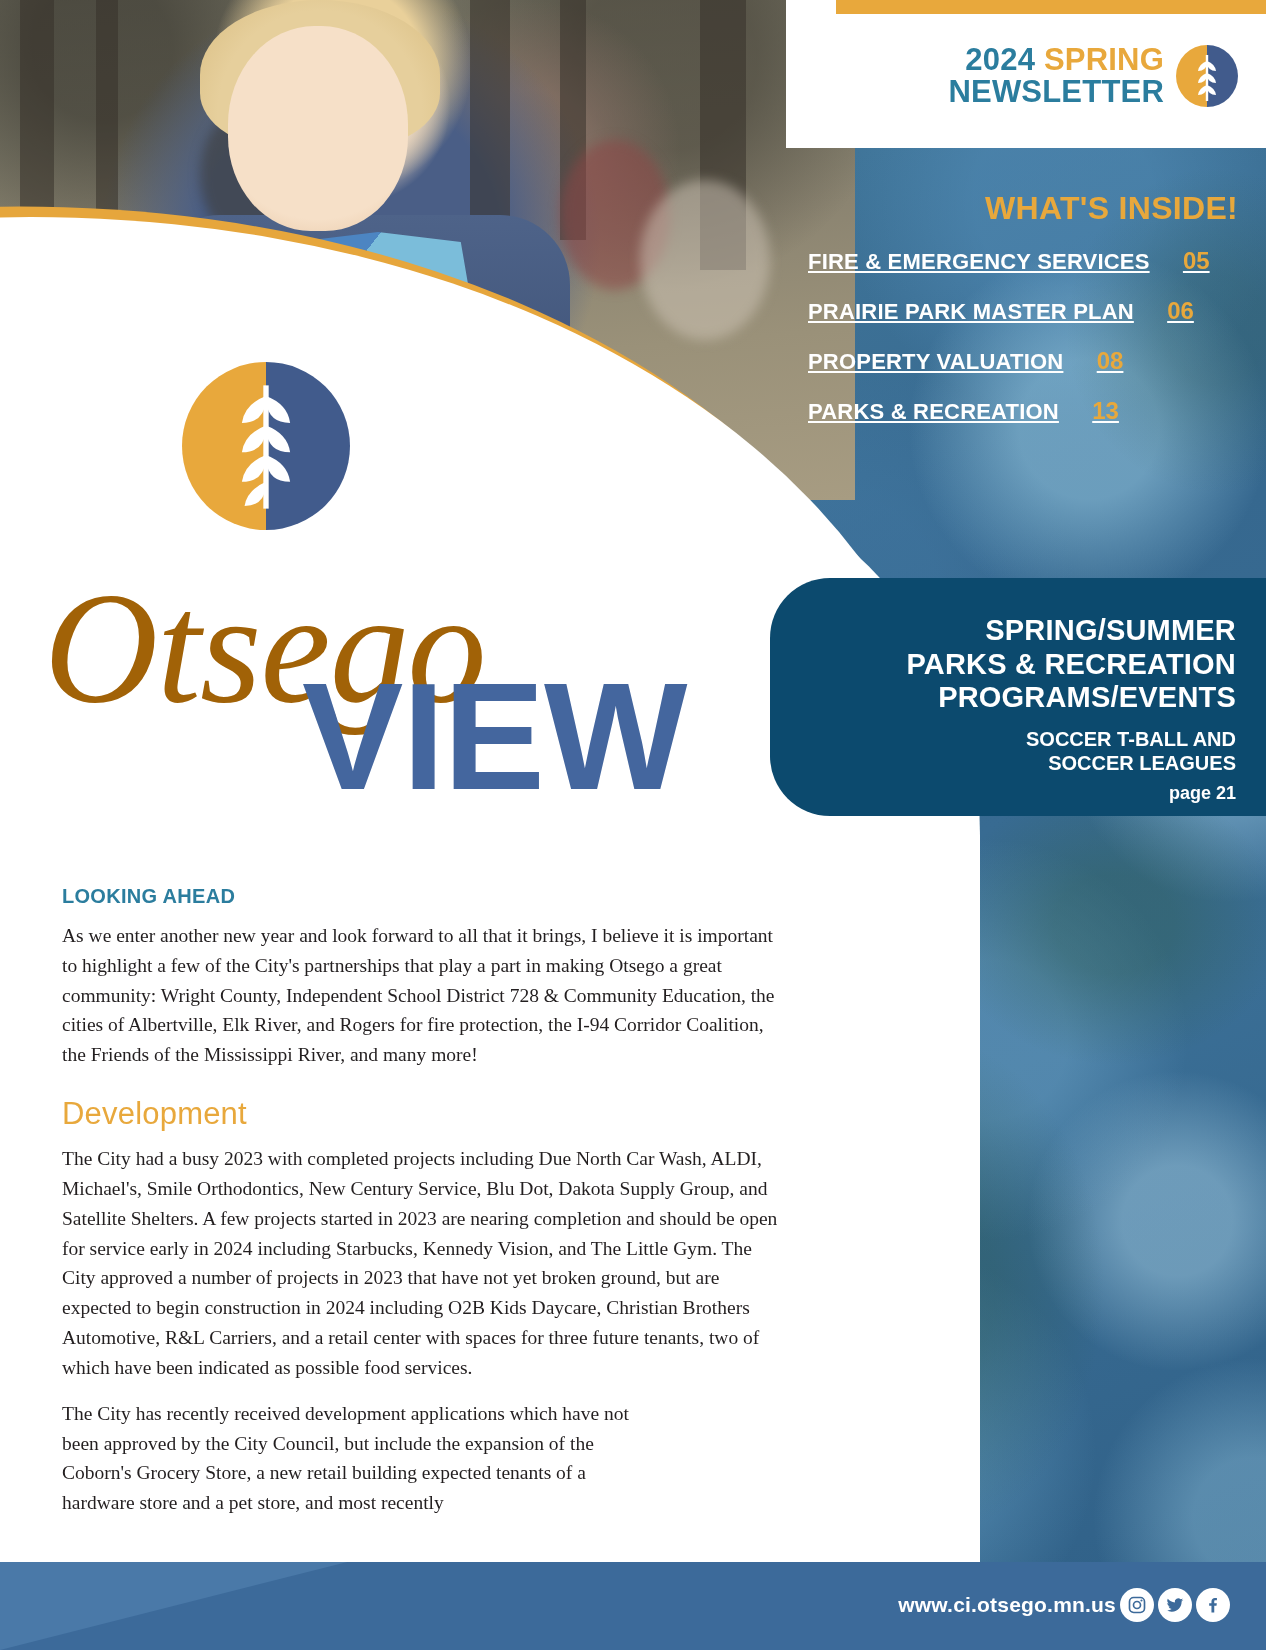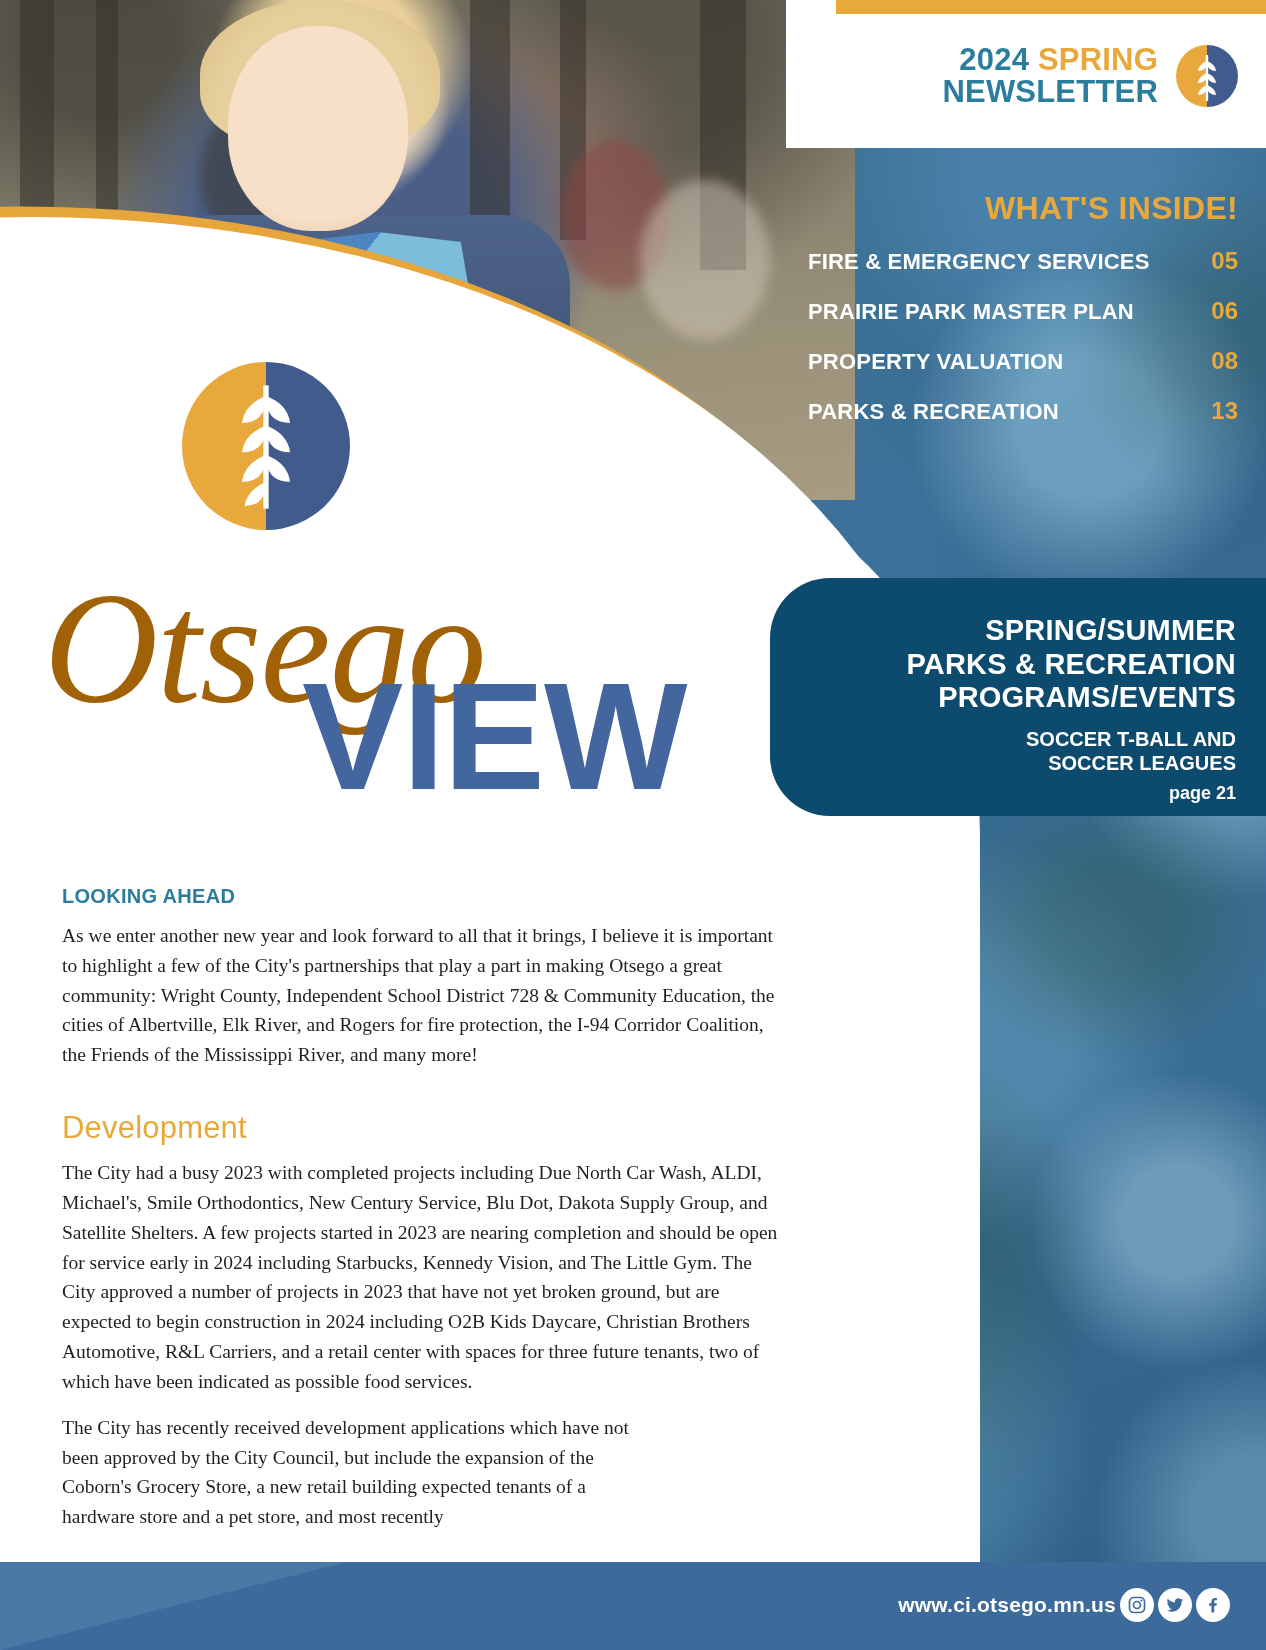--- a/index.html
+++ b/index.html
@@ -112,7 +112,7 @@
     position:absolute; right:0; top:0; width:430px; height:14px; background:#e8a83c;
   }
   .header-inner{
-    position:absolute; right:28px; top:44px; display:flex; align-items:center; gap:18px;
+    position:absolute; right:28px; top:44px; display:flex; align-items:center; gap:12px;
   }
   .hdr-text{ text-align:right; line-height:1.02; }
   .hdr-line1{ font-size:31px; font-weight:bold; letter-spacing:.2px; }

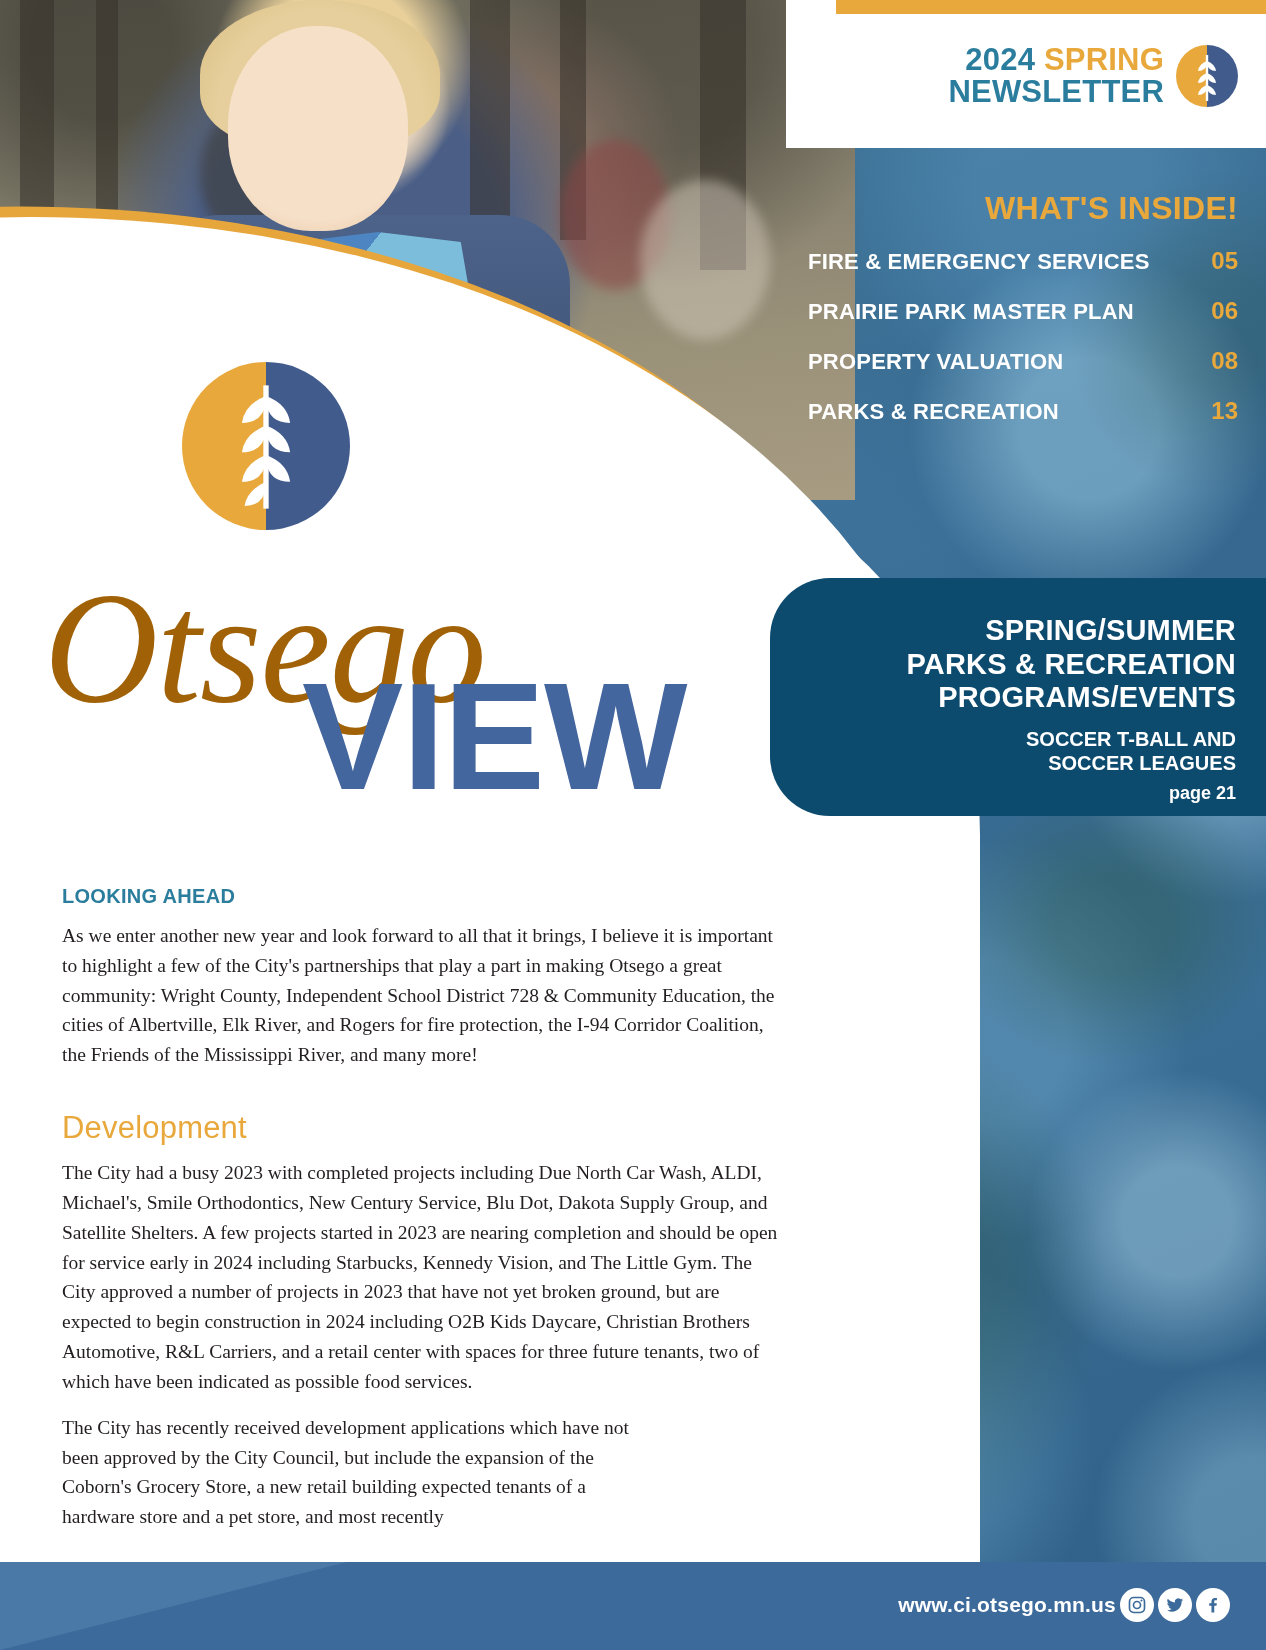--- a/index.html
+++ b/index.html
@@ -130,7 +130,7 @@
     position:absolute; right:28px; top:190px; width:430px; text-align:right; color:#fff;
   }
   .wi-title{ font-size:32px; font-weight:bold; color:#e8a83c; letter-spacing:.3px; margin-bottom:20px; }
-  .wi-row{ display:flex; justify-content:space-between; align-items:baseline; gap:14px; margin-bottom:22px; }
+  .wi-row{ display:flex; justify-content:flex-start; align-items:baseline; gap:8px; margin-bottom:22px;text-decoration:underline; }
   .wi-label{ font-size:22px; font-weight:bold; letter-spacing:.2px; }
   .wi-page{ font-size:24px; font-weight:bold; color:#e8a83c; width:32px; text-align:right;margin-left:20px; }
 

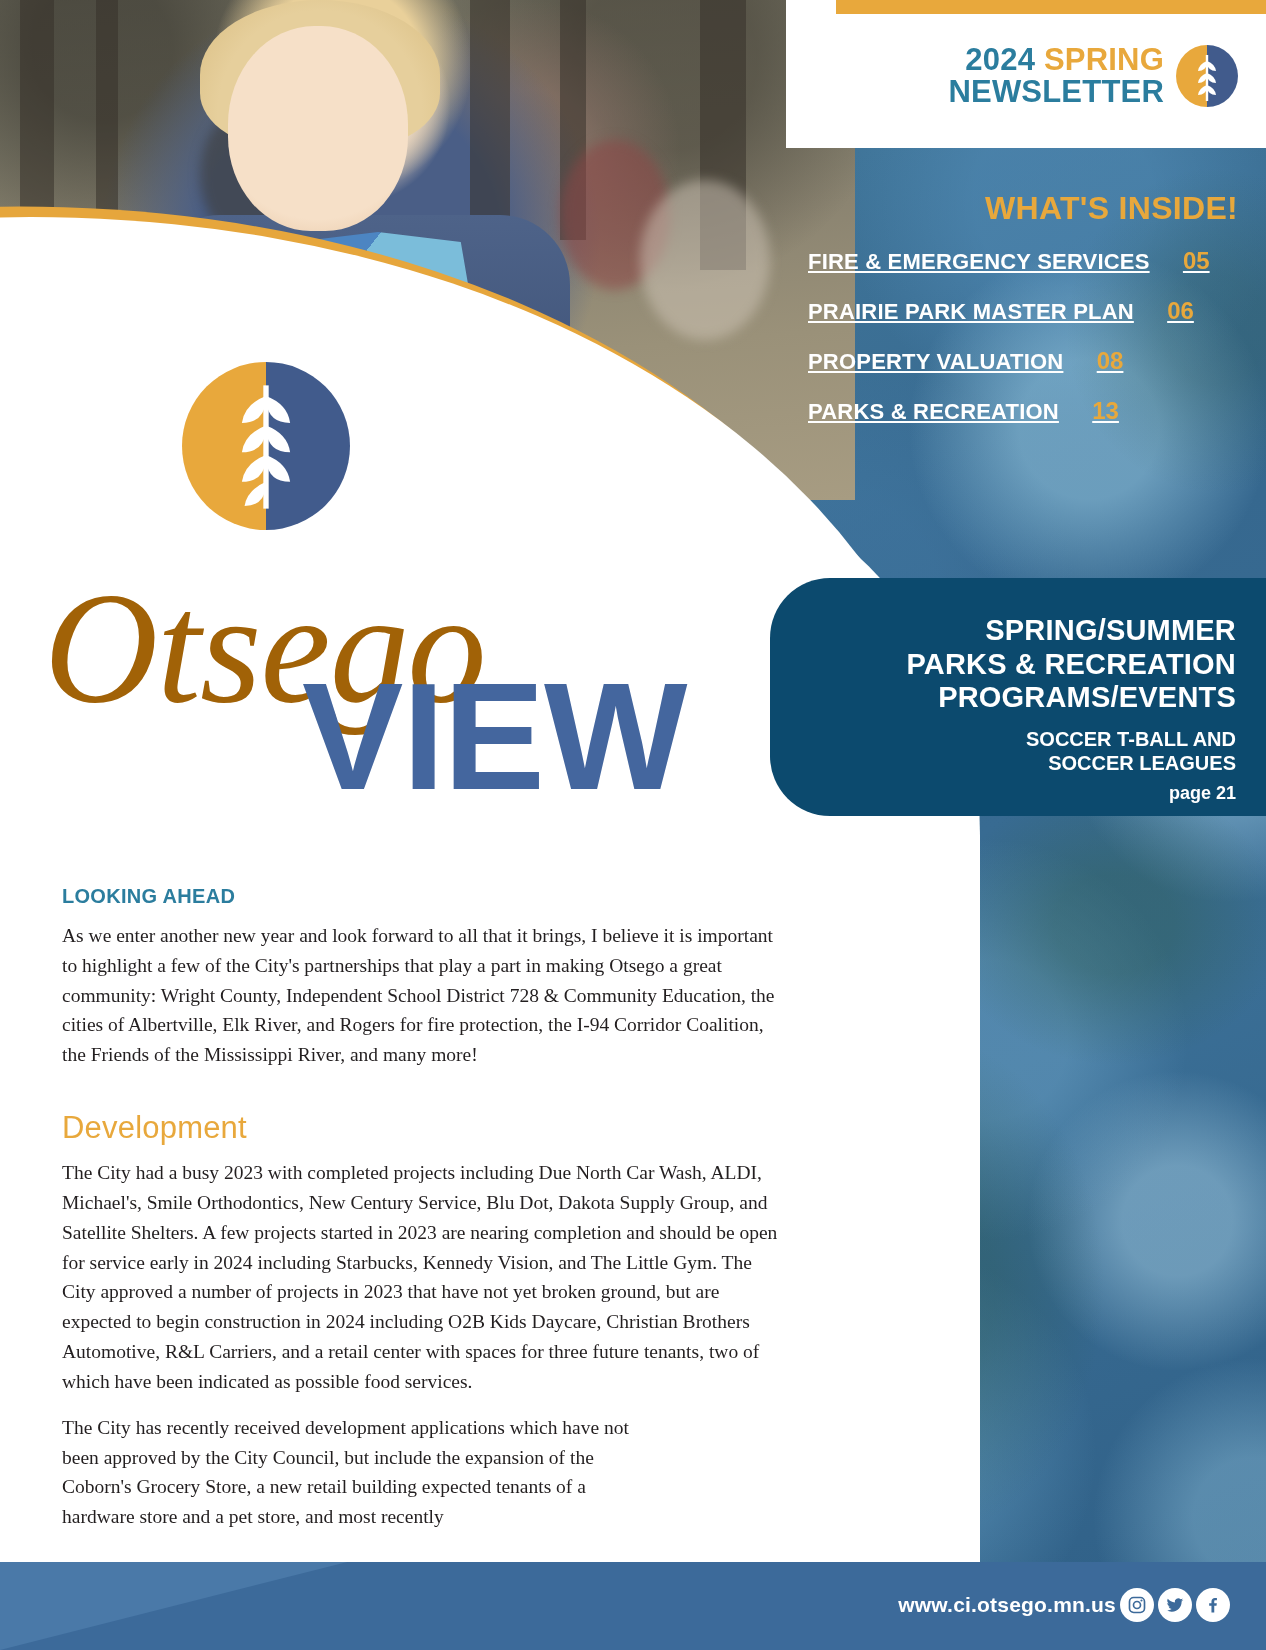--- a/index.html
+++ b/index.html
@@ -184,7 +184,7 @@
     font-size:20px; font-weight:bold; color:#2b7d9e; letter-spacing:.3px; margin-bottom:13px;
   }
   .h-dev{
-    font-size:31px; color:#e8a83c; letter-spacing:.2px; margin:40px 0 12px;
+    font-size:31px; color:#e8a83c; letter-spacing:.2px; margin:26px 0 12px;
     font-family:"Liberation Sans", sans-serif; font-weight:normal;
   }
   .body-p{

